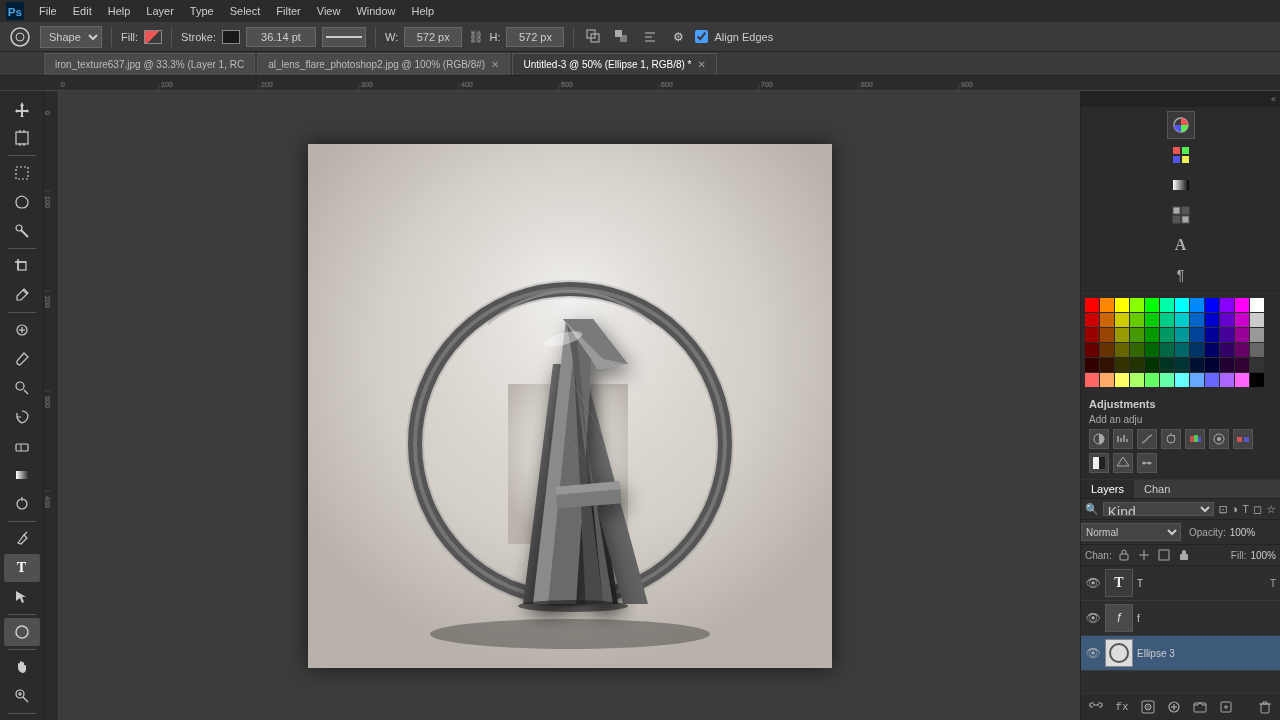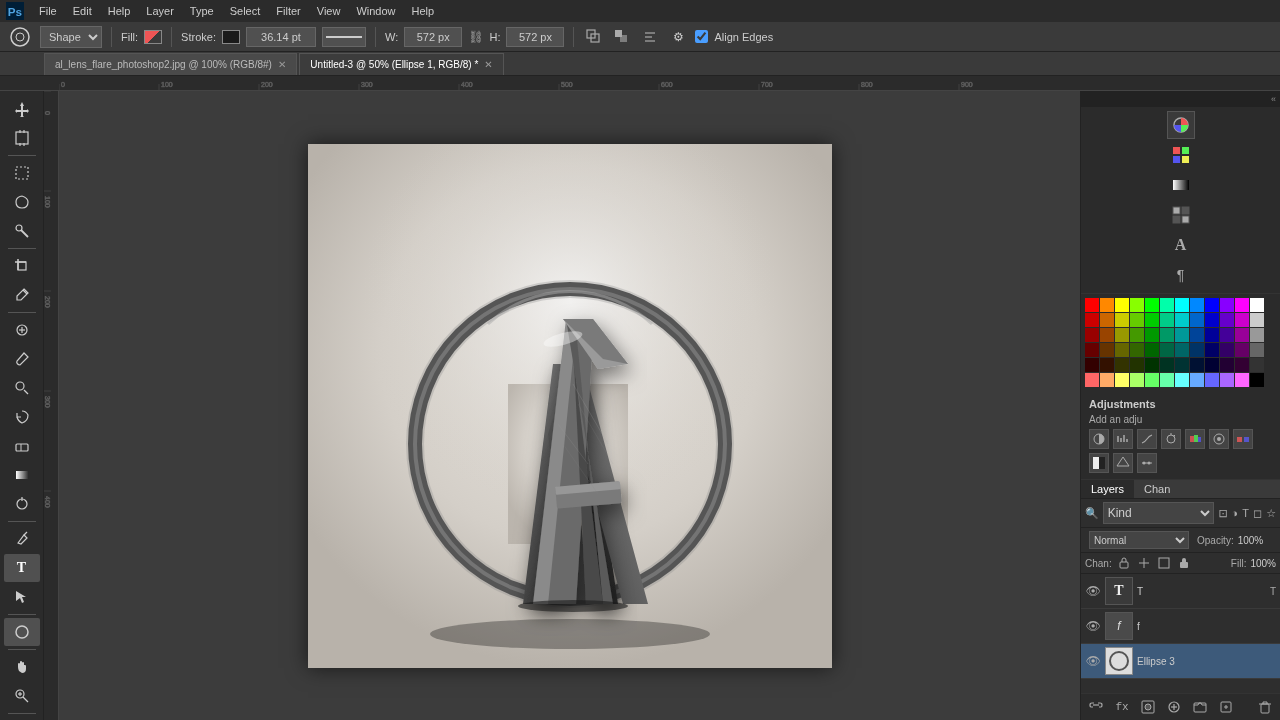--- a/index.html
+++ b/index.html
@@ -182,6 +182,9 @@
 </div>
 
 <div id="tabs-bar">
+  <div class="tab">
+    <span>iron_texture637.jpg @ 33.3% (Layer 1, RC</span>
+  </div>
   <div class="tab">
     <span>al_lens_flare_photoshop2.jpg @ 100% (RGB/8#)</span>
     <span class="tab-close">✕</span>

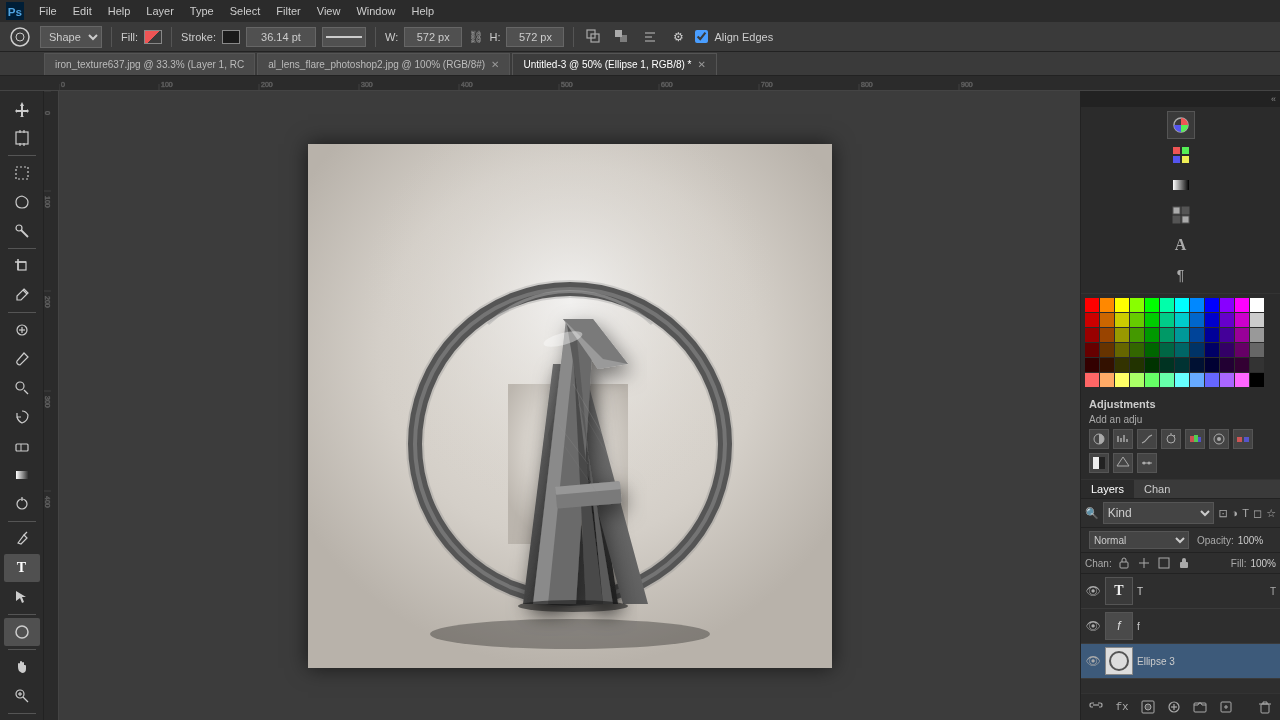--- a/index.html
+++ b/index.html
@@ -73,7 +73,7 @@
     
     #layers-kind-bar { display: flex; align-items: center; padding: 3px 4px; gap: 4px; background: #2e2e2e; border-bottom: 1px solid #222; }
     .layers-kind-icon { font-size: 11px; color: #aaa; }
-    .layers-kind-select { background: #444; border: 1px solid #555; color: #ccc; font-size: 12px; height: 22px; flex: 1; cursor: pointer; }
+    .layers-kind-select { background: #444; border: 1px solid #555; color: #ccc; font-size: 14px; height: 14px; flex: 1; cursor: pointer; }
     
     #layers-blend-bar { display: flex; align-items: center; padding: 3px 8px; gap: 4px; background: #2e2e2e; border-bottom: 1px solid #222; }
     .layers-blend-select { background: #444; border: 1px solid #555; color: #ccc; font-size: 10px; height: 18px; width: 100px; cursor: pointer; }

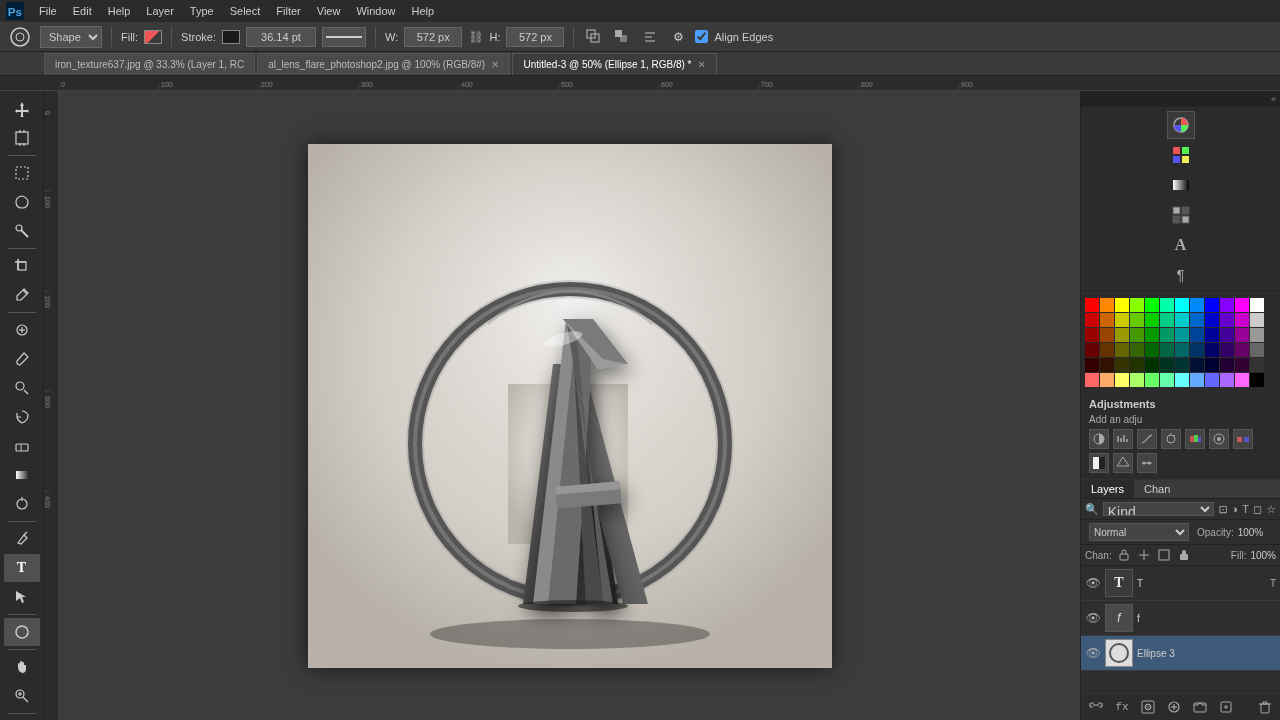--- a/index.html
+++ b/index.html
@@ -75,7 +75,7 @@
     .layers-kind-icon { font-size: 11px; color: #aaa; }
     .layers-kind-select { background: #444; border: 1px solid #555; color: #ccc; font-size: 14px; height: 14px; flex: 1; cursor: pointer; }
     
-    #layers-blend-bar { display: flex; align-items: center; padding: 3px 8px; gap: 4px; background: #2e2e2e; border-bottom: 1px solid #222; }
+    #layers-blend-bar { display: flex; align-items: center; padding: 3px 0; gap: 4px; background: #2e2e2e; border-bottom: 1px solid #222; }
     .layers-blend-select { background: #444; border: 1px solid #555; color: #ccc; font-size: 10px; height: 18px; width: 100px; cursor: pointer; }
     
     #layers-lock-bar { display: flex; align-items: center; padding: 2px 4px; gap: 4px; background: #2e2e2e; border-bottom: 1px solid #222; }

